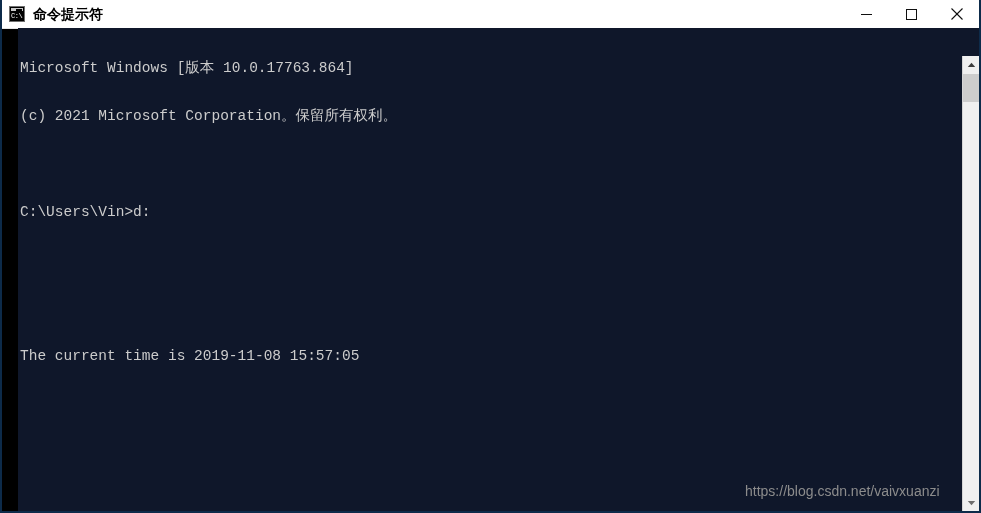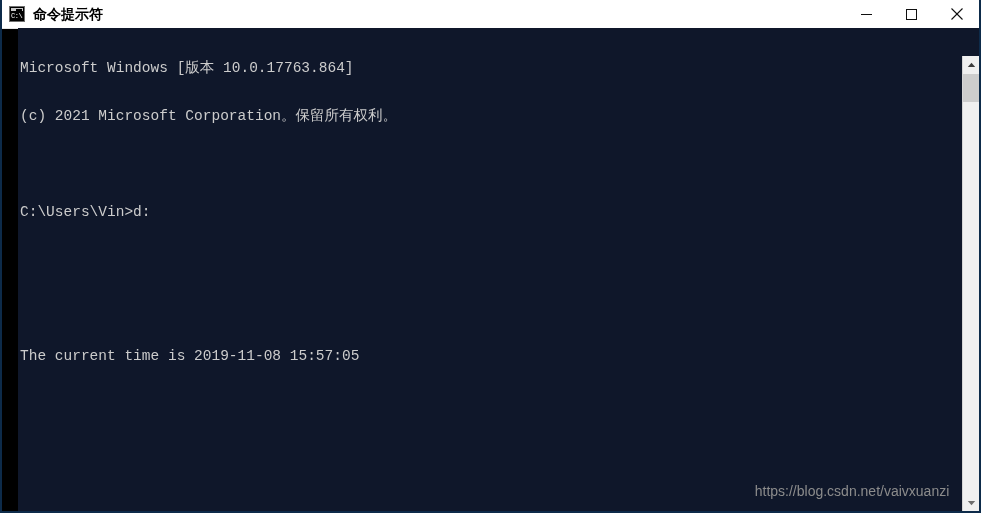--- a/index.html
+++ b/index.html
@@ -138,7 +138,7 @@
     white-space: nowrap;
     overflow: hidden;
     width: 214px;
-    text-align: center;
+    text-align: left;
     direction: ltr;
   }
 

